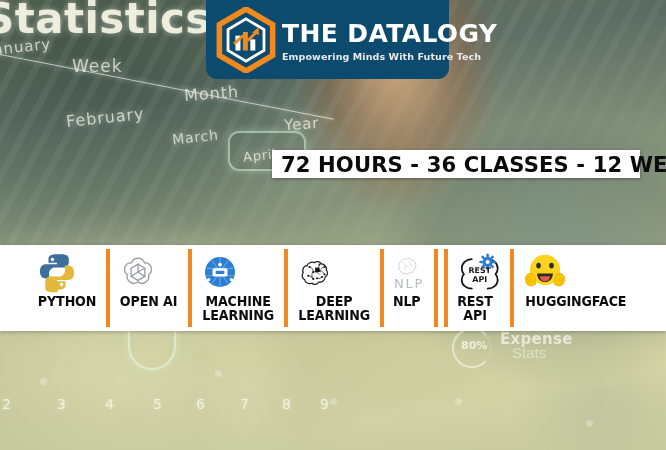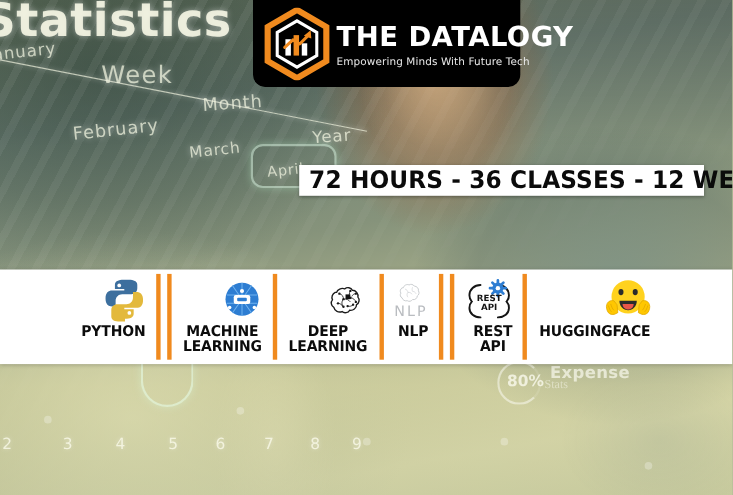--- a/index.html
+++ b/index.html
@@ -126,8 +126,8 @@
 
   
   #logo-bar {
-    position:absolute; left:230px; top:0; width:243px; height:79px;
-    background:#000000;
+    position:absolute; left:206px; top:0; width:243px; height:79px;
+    background:#0c4a6e;
     border-bottom-left-radius:11px; border-bottom-right-radius:11px;
     display:flex; align-items:center;
     padding-left:9px;

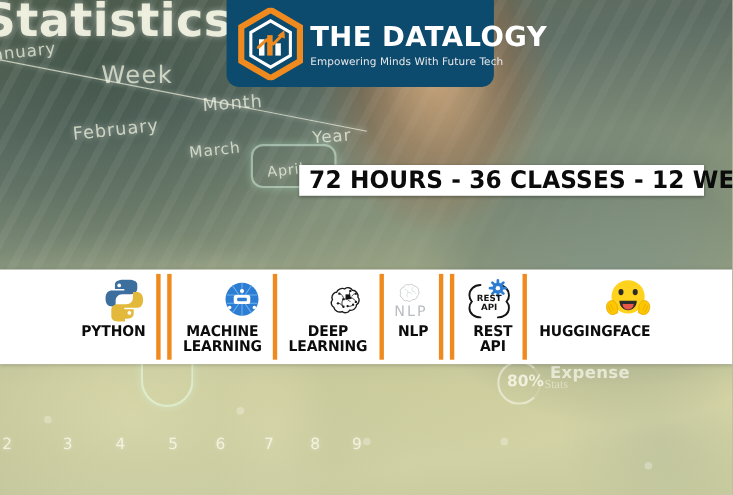--- a/index.html
+++ b/index.html
@@ -66,7 +66,7 @@
     pointer-events:none;
   }
   .bgt-statistics { left:-16px; top:-6px; font-size:42px; font-weight:700; letter-spacing:.01em; color:rgba(250,250,232,.88); }
-  .bgt-week  { left:92px;  top:56px;  font-size:22px; }
+  .bgt-week  { left:72px;  top:56px;  font-size:17px; }
   .bgt-month { left:184px; top:84px;  font-size:16px; transform:rotate(-4deg); }
   .bgt-year  { left:284px; top:115px; font-size:15px; transform:rotate(-4deg); }
   .bgt-jan   { left:-12px; top:38px;  font-size:15px; transform:rotate(-6deg); }

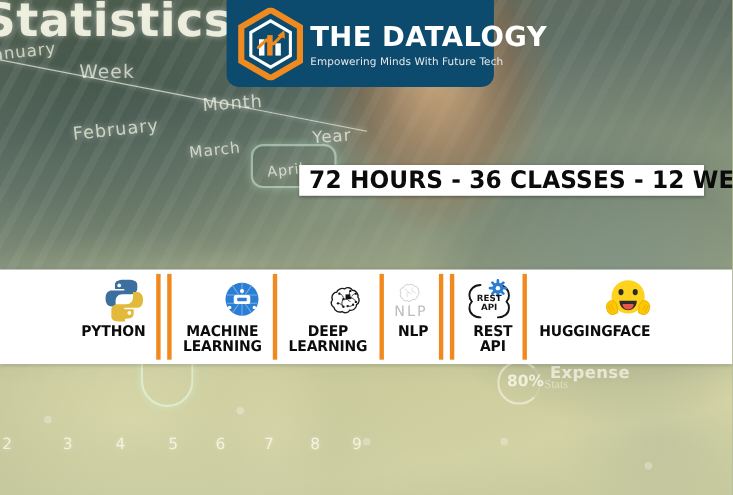--- a/index.html
+++ b/index.html
@@ -141,7 +141,7 @@
     font-family:"DejaVu Sans","Liberation Sans",sans-serif;
   }
   .logo-tagline {
-    color:#e9e9e9; font-size:9.5px; font-weight:400;
+    color:#e9e9e9; font-size:9.5px; font-weight:700;
     letter-spacing:.01em; margin-top:5px; white-space:nowrap;
     font-family:"DejaVu Sans","Liberation Sans",sans-serif;
   }

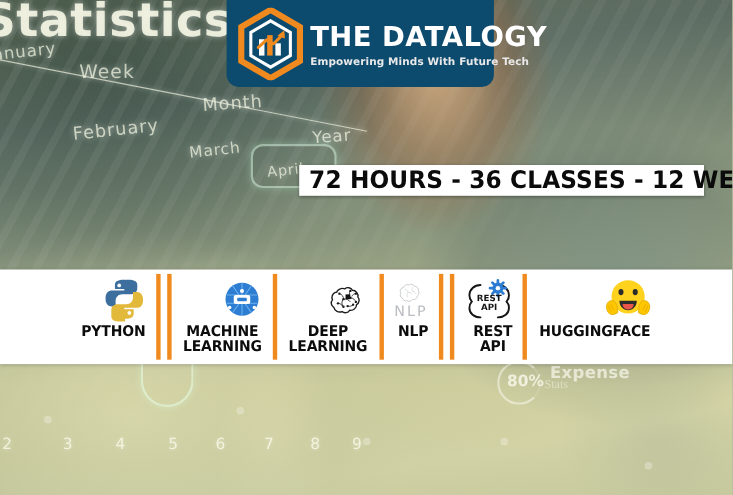--- a/index.html
+++ b/index.html
@@ -184,7 +184,7 @@
     box-shadow:0 1px 4px rgba(0,0,0,.25);
   }
   .tech-item {
-    display:flex; flex-direction:column; align-items:flex-end;
+    display:flex; flex-direction:column; align-items:flex-start;
     justify-content:flex-start;
     padding:5px 5px 0 5px;
     position:relative;

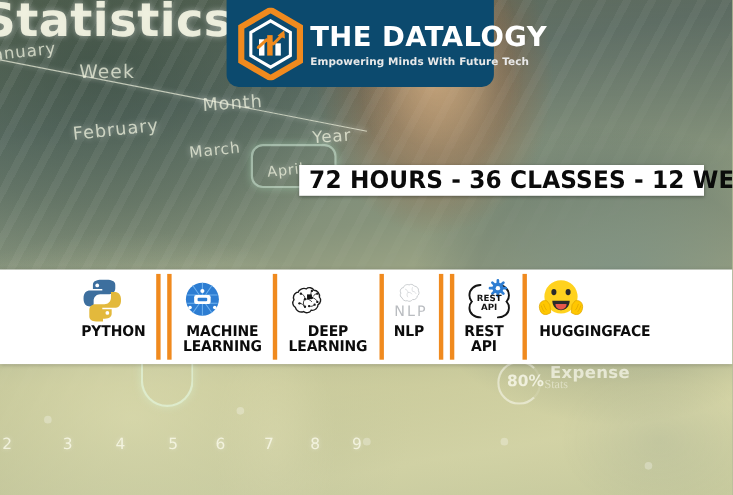--- a/index.html
+++ b/index.html
@@ -299,6 +299,18 @@
 
     <div class="tech-sep"></div>
 
+    <div class="tech-item">
+      <div class="tech-icon">
+        <svg viewBox="0 0 64 64" width="40" height="40" aria-hidden="true">
+          <g fill="none" stroke="#9aa0a6" stroke-width="2.2" stroke-linecap="round" stroke-linejoin="round">
+            <path d="M32 10c5 0 9 3 10.5 7.5 4.7-.3 9 2.6 10.4 7 1.5 4.5-.2 9.3-4 12 1.3 4.5-.5 9.3-4.4 11.8-3.9 2.6-9 2.2-12.5-.8-3.5 3-8.6 3.4-12.5.8-3.9-2.5-5.7-7.3-4.4-11.8-3.8-2.7-5.5-7.5-4-12 1.4-4.4 5.7-7.3 10.4-7C23 13 27 10 32 10z"></path>
+            <path d="M32 19.5 43 26v13l-11 6.5L21 39V26z"></path>
+            <path d="M32 19.5V32l11 7M32 32 21 39M32 32l11-6"></path>
+          </g>
+        </svg>
+      </div>
+      <div class="tech-label">OPEN AI</div>
+    </div>
 
     <div class="tech-sep"></div>
 

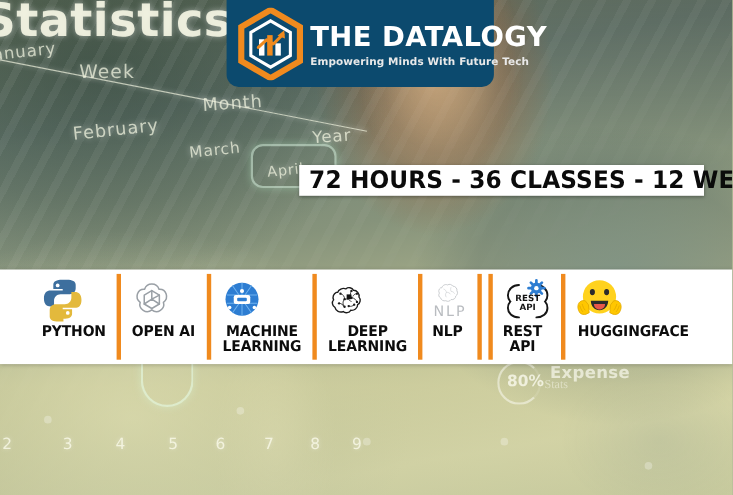--- a/index.html
+++ b/index.html
@@ -107,7 +107,7 @@
     border-right-color:rgba(250,250,240,.12);
   }
   .bg-gauge-label {
-    position:absolute; left:461px; top:339px; font-size:14px; font-weight:700;
+    position:absolute; left:461px; top:339px; font-size:11px; font-weight:700;
     color:rgba(250,250,238,.8); font-family:"DejaVu Sans", sans-serif;
   }
   .bg-expense {

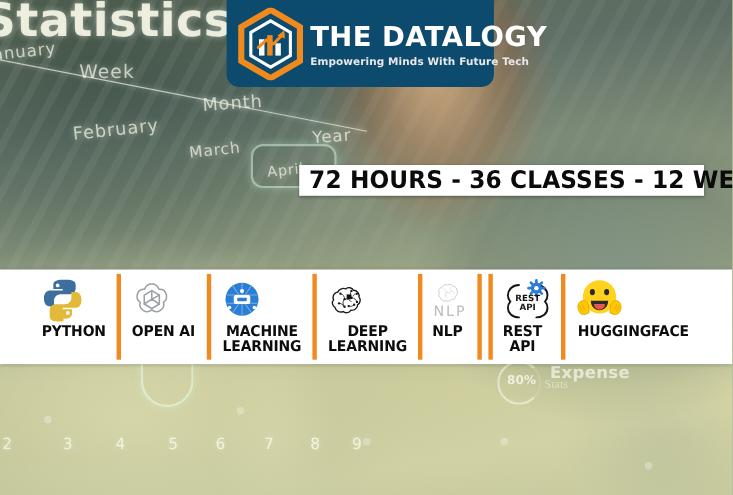--- a/index.html
+++ b/index.html
@@ -116,8 +116,8 @@
     letter-spacing:.02em;
   }
   .bg-expense2 {
-    position:absolute; left:495px; top:344px; font-size:11px;
-    color:rgba(250,250,238,.5); font-family:Liberation Serif, serif;
+    position:absolute; left:512px; top:344px; font-size:15px;
+    color:rgba(250,250,238,.5); font-family:Liberation Sans, sans-serif;
   }
   .bg-dot {
     position:absolute; width:7px; height:7px; border-radius:50%;

